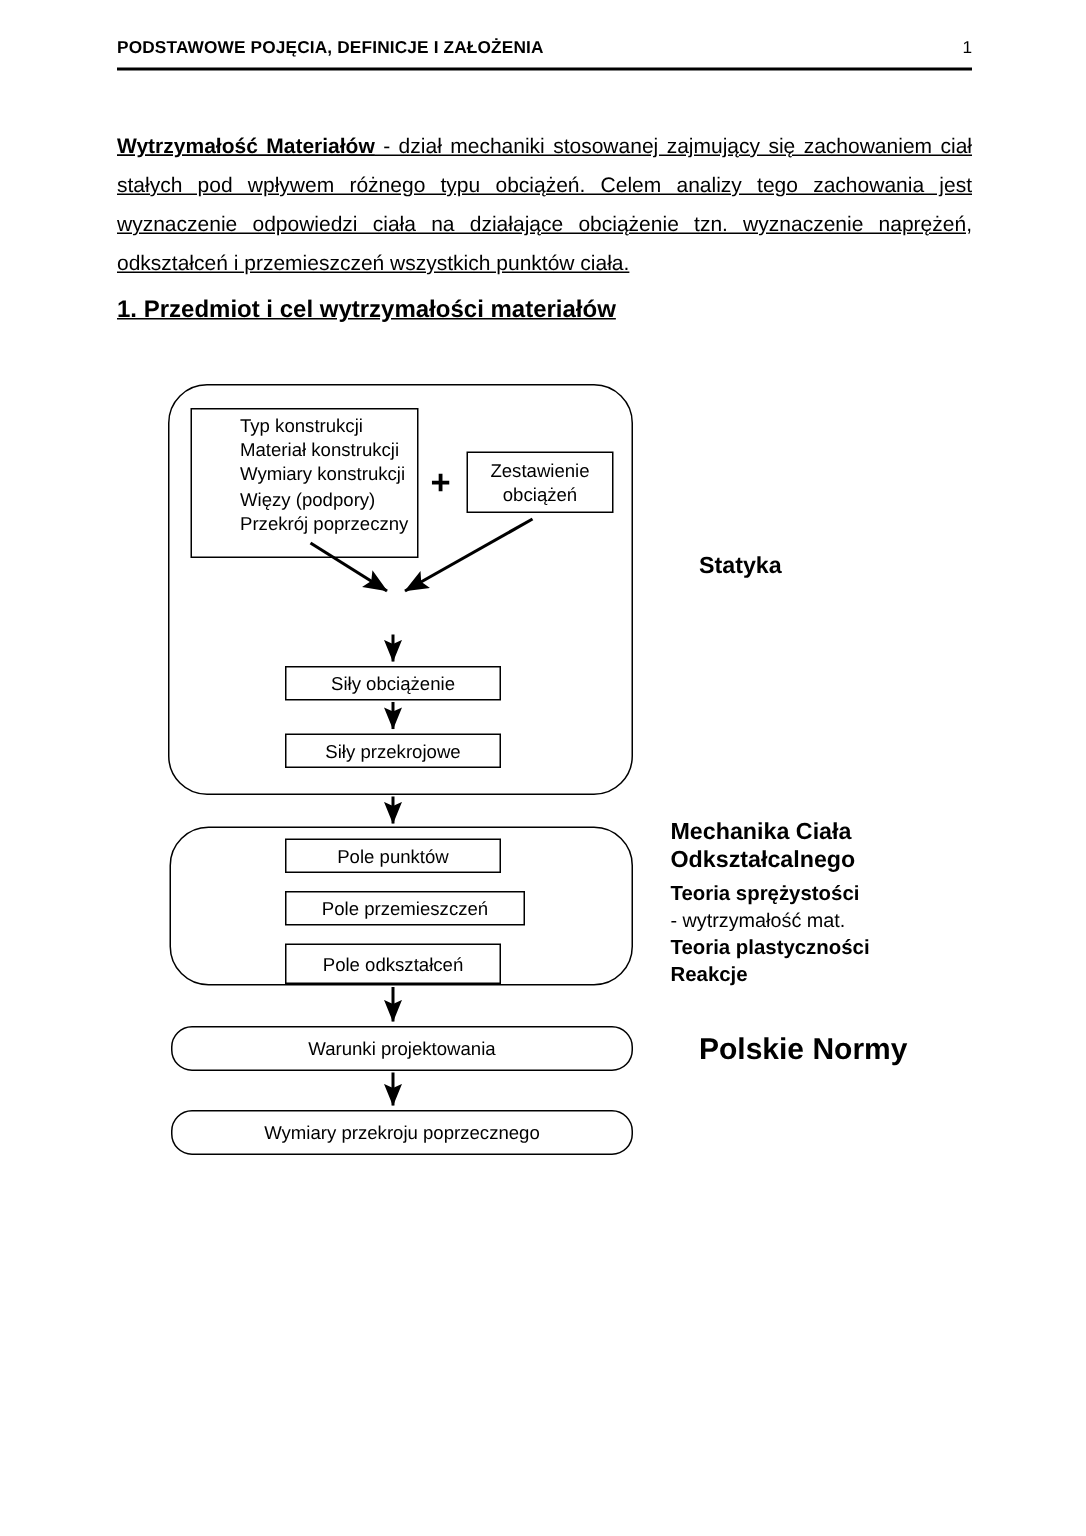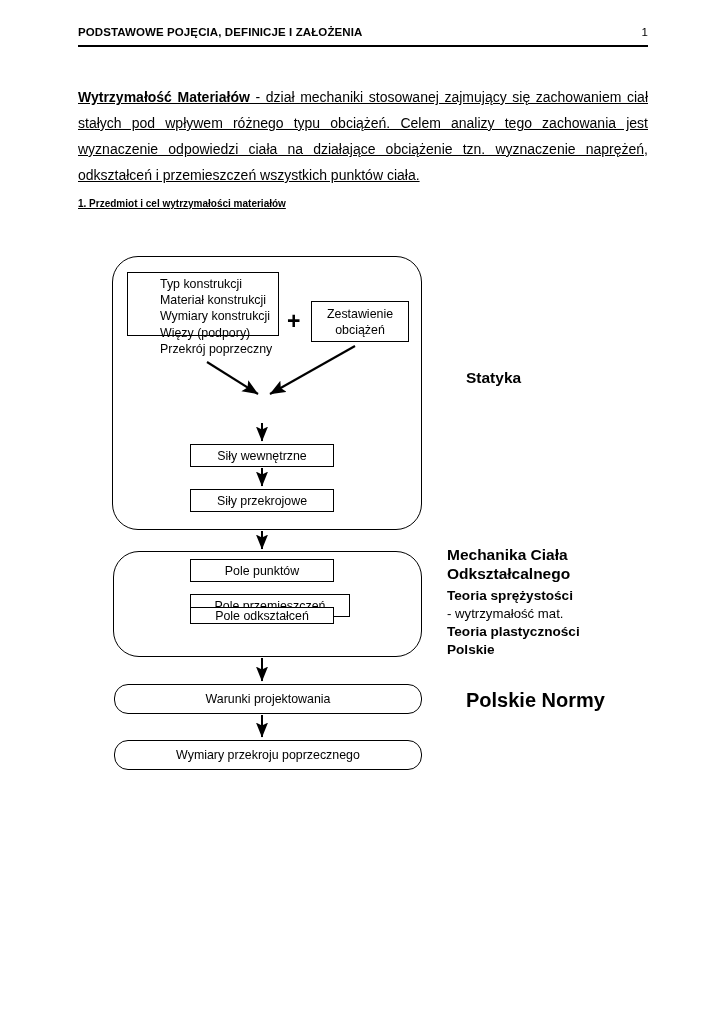--- a/index.html
+++ b/index.html
@@ -69,7 +69,7 @@
     position: absolute;
     left: 78px;
     top: 198px;
-    font-size: 10px;
+    font-size: 16px;
     font-weight: bold;
     text-decoration: underline;
     white-space: nowrap;

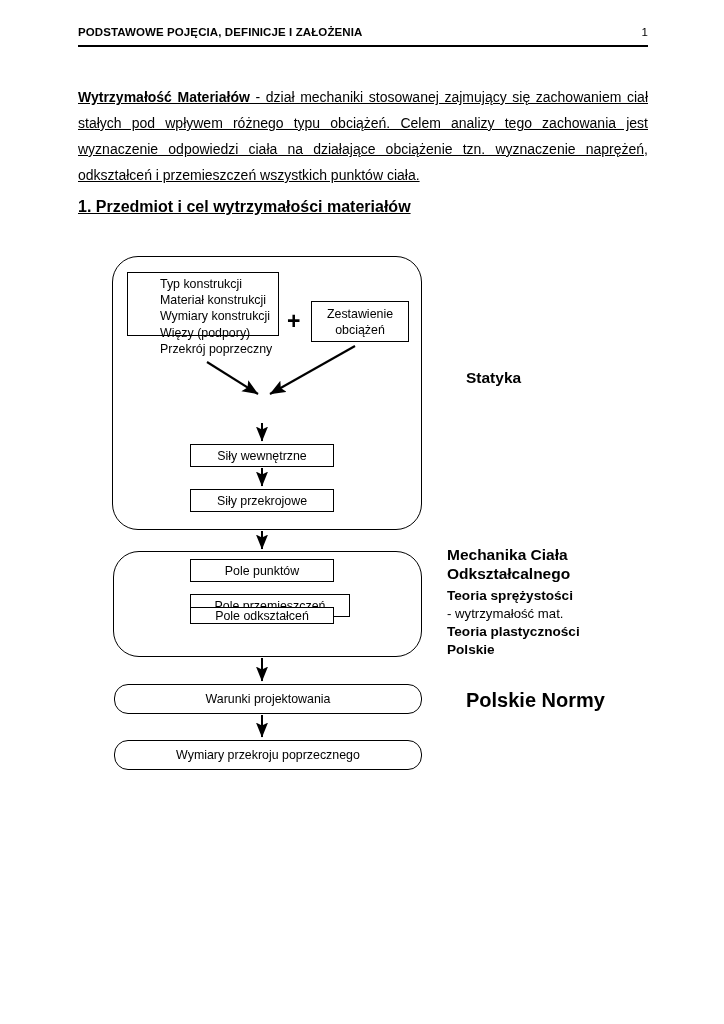--- a/index.html
+++ b/index.html
@@ -185,7 +185,7 @@
 
     <div class="rbox" style="left:112px; top:256px; width:310px; height:274px;"></div>
 
-    <div class="sbox left" style="left:127px; top:272px; width:152px; height:64px;padding-left:32px;">
+    <div class="sbox left" style="left:127px; top:272px; width:152px; height:100px;padding-left:32px;">
       <div>Typ konstrukcji</div>
       <div>Materiał konstrukcji</div>
       <div>Wymiary konstrukcji</div>

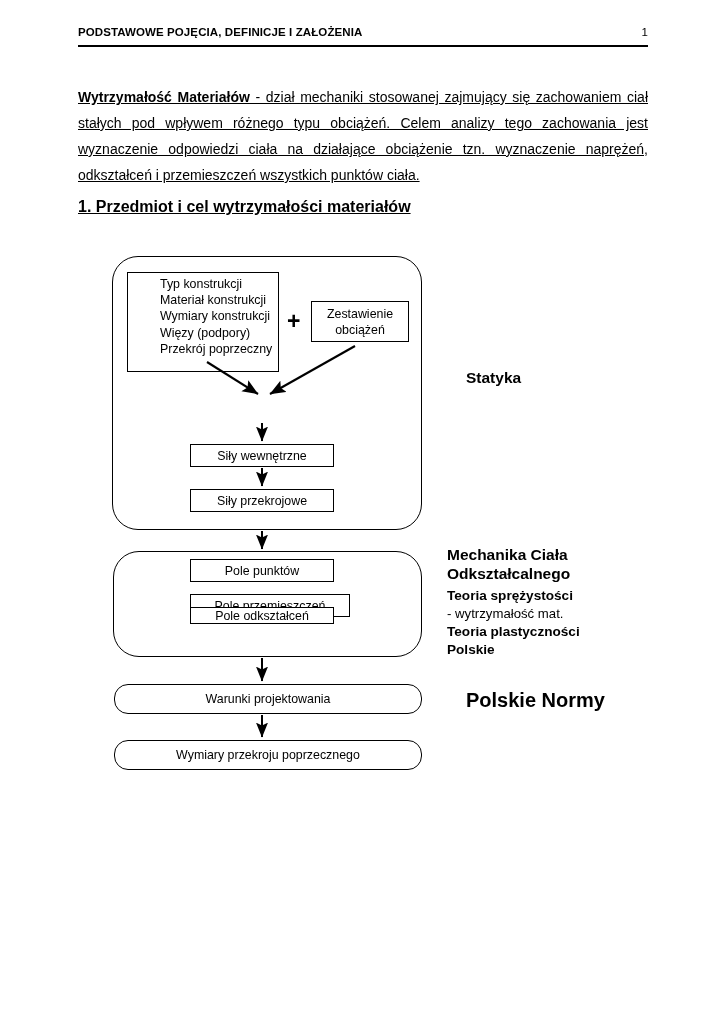--- a/index.html
+++ b/index.html
@@ -198,7 +198,7 @@
     <div class="sbox" style="left:311px; top:301px; width:98px; height:41px; white-space:pre-line;">Zestawienie
 obciążeń</div>
 
-    <div class="sbox" style="left:190px; top:444px; width:144px; height:23px;">Siły wewnętrzne</div>
+    <div class="sbox" style="left:190px; top:444px; width:144px; height:23px;">Siły obciążenie</div>
     <div class="sbox" style="left:190px; top:489px; width:144px; height:23px;">Siły przekrojowe</div>
 
     <div class="rbox" style="left:113px; top:551px; width:309px; height:106px;"></div>

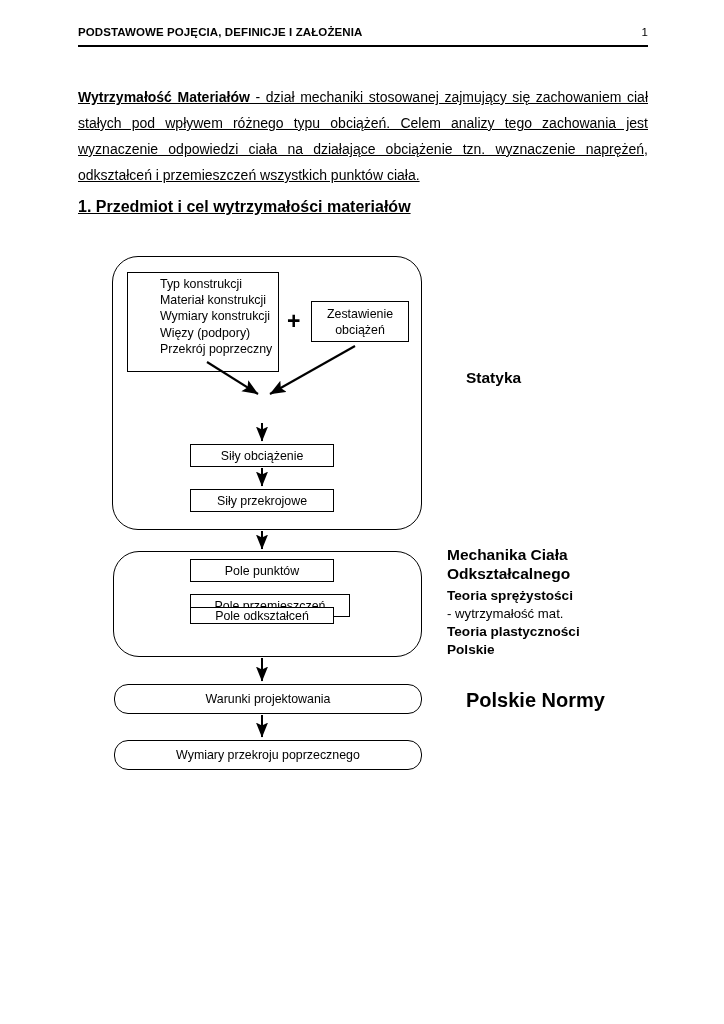--- a/index.html
+++ b/index.html
@@ -205,7 +205,7 @@
 
     <div class="sbox" style="left:190px; top:559px; width:144px; height:23px;">Pole punktów</div>
     <div class="sbox" style="left:190px; top:594px; width:160px; height:23px;">Pole przemieszczeń</div>
-    <div class="sbox" style="left:190px; top:607px; width:144px; height:17px;">Pole odkształceń</div>
+    <div class="sbox" style="left:190px; top:629px; width:144px; height:27px;">Pole odkształceń</div>
 
     <div class="rbox flat" style="left:114px; top:684px; width:308px; height:30px; display:flex; align-items:center; justify-content:center; font-size:12.4px;">Warunki projektowania</div>
 

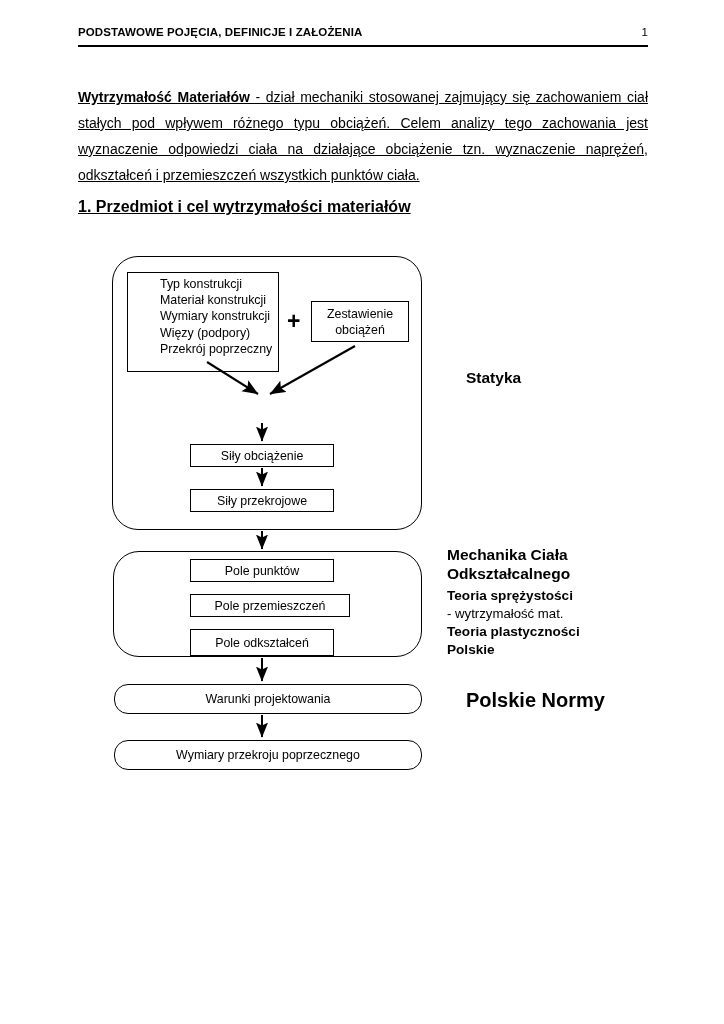--- a/index.html
+++ b/index.html
@@ -219,7 +219,7 @@
       <div class="lbl-sub-bold" style="margin-top:4px;">Teoria sprężystości</div>
       <div class="lbl-sub-plain"> - wytrzymałość mat.</div>
       <div class="lbl-sub-bold">Teoria plastyczności</div>
-      <div class="lbl-sub-bold">Polskie</div>
+      <div class="lbl-sub-bold">Reakcje</div>
     </div>
 
     <div class="lbl lbl-normy" style="left:466px; top:689px;">Polskie Normy</div>

